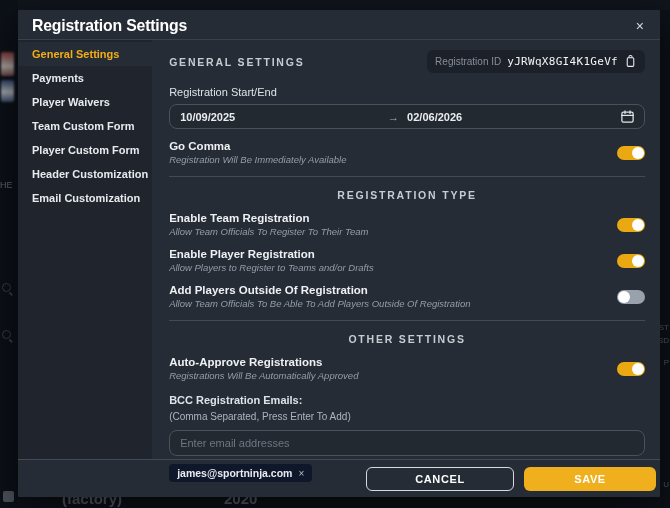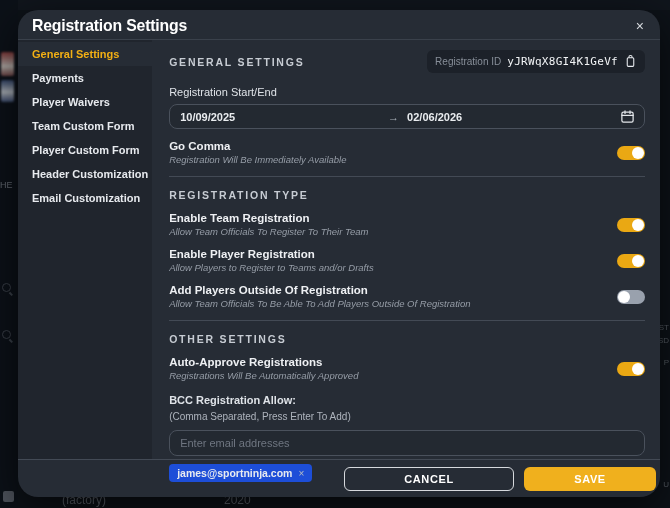--- a/index.html
+++ b/index.html
@@ -29,7 +29,7 @@
 
   
   .modal { position:absolute; left:18px; top:10px; width:642px; height:487px;
-    background:#262c35; border-radius:20px; box-shadow:0 12px 40px rgba(0,0,0,.65);
+    background:#262c35; border-radius:1px; box-shadow:0 12px 40px rgba(0,0,0,.65);
     display:flex; flex-direction:column; overflow:hidden; }
   .modal-header { height:30px; flex:0 0 30px; display:flex; align-items:center;
     padding:2px 12px 0 14px; border-bottom:1px solid #3a414b; }

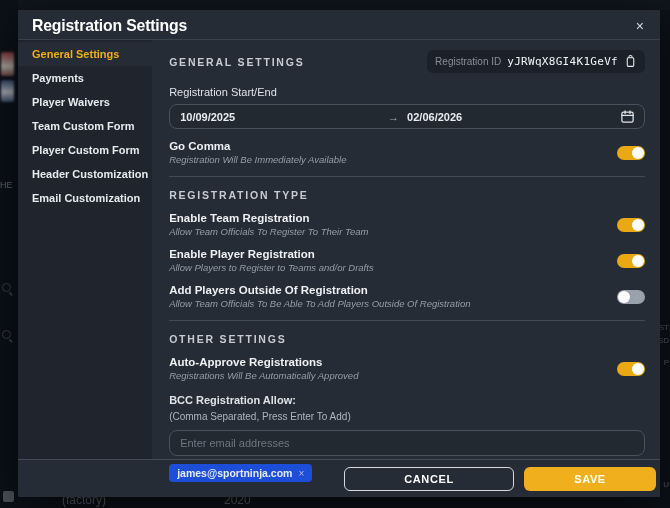--- a/index.html
+++ b/index.html
@@ -73,7 +73,7 @@
   .toggle.on .knob { left:auto; right:1px; }
 
   .divider { border-top:1px solid #434a55; margin-top:11px; }
-  .heading-gap { margin-top:12px; }
+  .heading-gap { margin-top:12px;text-align:center; }
 
   .bcc-hint { font-size:10px; color:#aeb4bd; margin-top:5px; }
   .email-input { margin-top:8px; width:100%; height:26px; background:#232931;

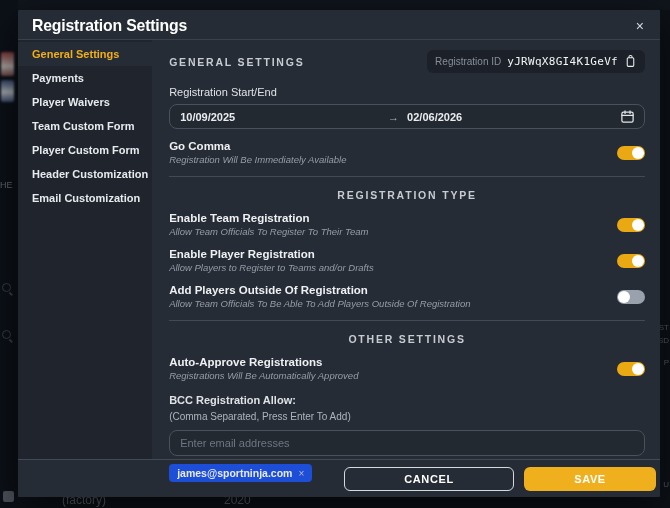--- a/index.html
+++ b/index.html
@@ -225,7 +225,7 @@
           </div>
       </div>
 
-      <div class="field-label" style="font-weight:bold;">BCC Registration Allow:</div>
+      <div class="field-label" style="font-weight:bold;">BCC Registration Emails:</div>
       <div class="bcc-hint">(Comma Separated, Press Enter To Add)</div>
       <input class="email-input" type="text" placeholder="Enter email addresses" style="">
 

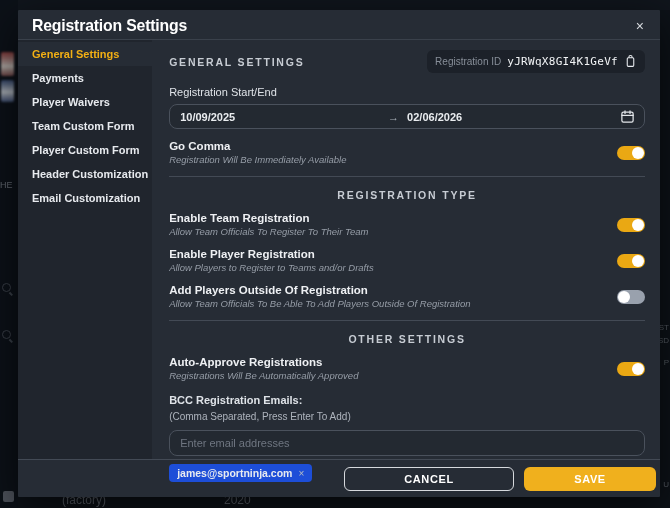--- a/index.html
+++ b/index.html
@@ -81,7 +81,7 @@
     color:#e9ecef; outline:none; font-family:"Liberation Sans", sans-serif; }
   .email-input::placeholder { color:#6f7681; }
   .chip-row { margin-top:8px; display:flex; gap:6px; }
-  .chip { display:inline-flex; align-items:flex-end; gap:6px; background:#1d4ed8;
+  .chip { display:inline-flex; align-items:flex-end; gap:6px; background:#0f172a;
     border-radius:4px; padding:3px 8px; font-size:10.5px; font-weight:bold; color:#e8ebef; }
   .chip-x { color:#b6bcc5; font-weight:normal; font-size:10px; cursor:pointer; }
 

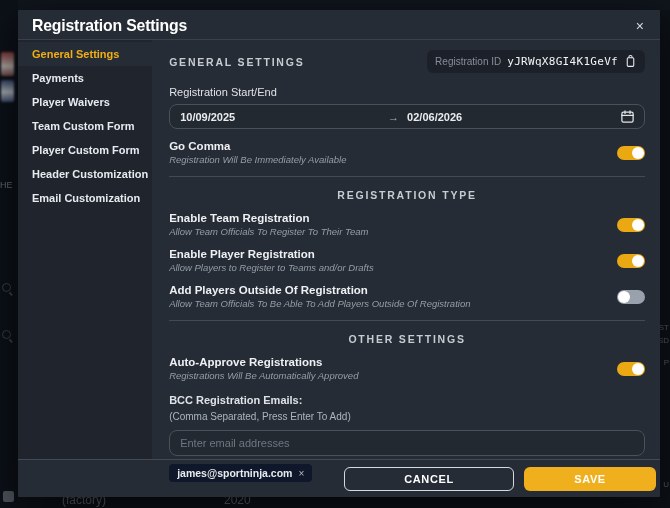--- a/index.html
+++ b/index.html
@@ -91,7 +91,7 @@
   .btn { height:24px; display:flex; align-items:center; justify-content:center;
     font-size:11px; font-weight:bold; letter-spacing:.6px; border-radius:6px; cursor:pointer;
     font-family:"Liberation Sans", sans-serif; }
-  .btn-cancel { width:170px; background:transparent; border:1px solid #d6d9dd; color:#ffffff; }
+  .btn-cancel { width:148px; background:transparent; border:1px solid #d6d9dd; color:#ffffff; }
   .btn-save { width:132px; background:#f0b01d; border:none; color:#ffffff; }
 </style>
 </head>

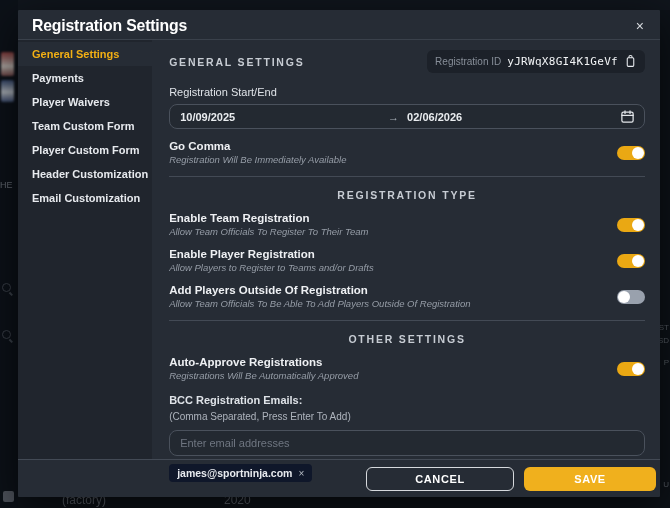--- a/index.html
+++ b/index.html
@@ -24,7 +24,7 @@
     background:#6d747e; transform:rotate(45deg); }
   .bd-sq { position:absolute; left:3px; bottom:6px; width:11px; height:11px; background:#8d949d; opacity:.5; border-radius:2px;}
   .bd-right { position:absolute; right:1px; font-size:8px; color:#858b94; opacity:.6;margin-top:28px; }
-  .bd-bottom { position:absolute; bottom:1px; font-size:12px; color:#70767f; opacity:.8; }
+  .bd-bottom { position:absolute; bottom:1px; font-size:15px; color:#70767f; opacity:.8;font-weight:bold; }
   .bd-topbar { position:absolute; left:18px; right:0; top:0; height:10px; background:#10151c; }
 
   

